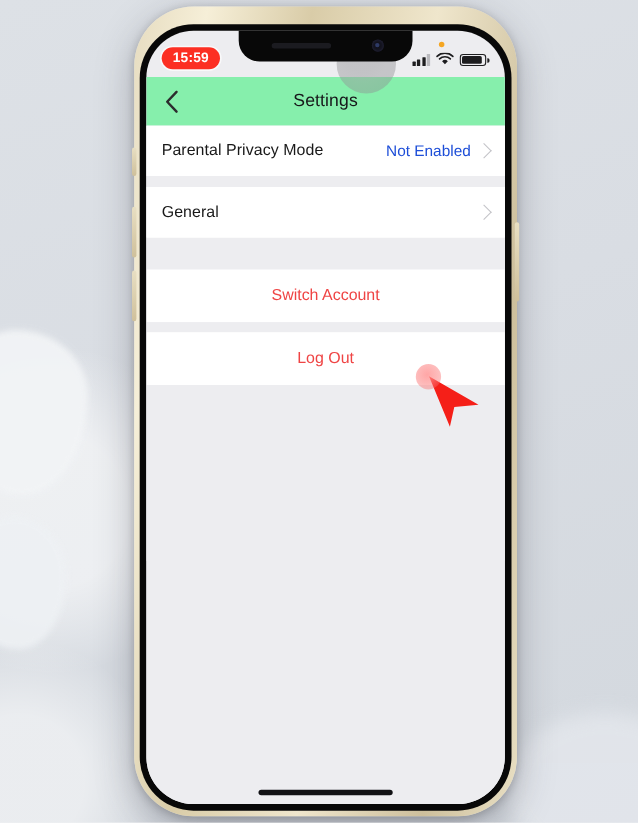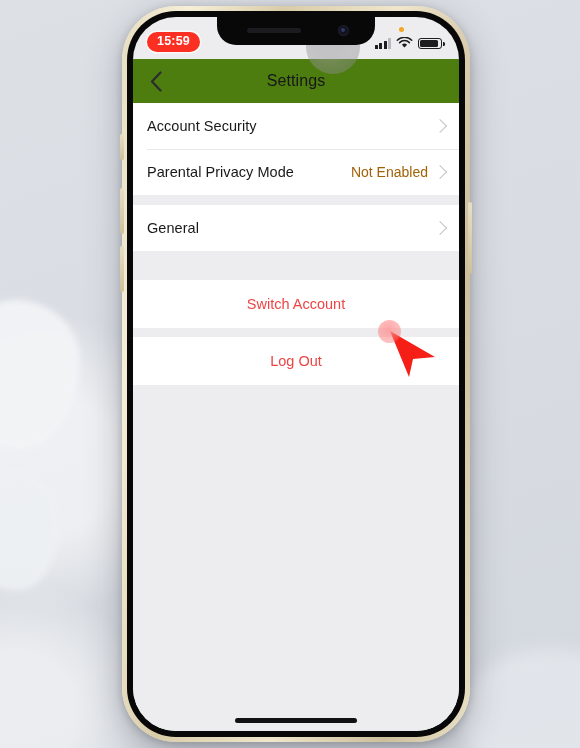--- a/index.html
+++ b/index.html
@@ -82,6 +82,7 @@
     background: #080808;
     padding: 6px;
     box-sizing: border-box;
+    margin-top: 11px;
   }
   #screen {
     position: absolute;

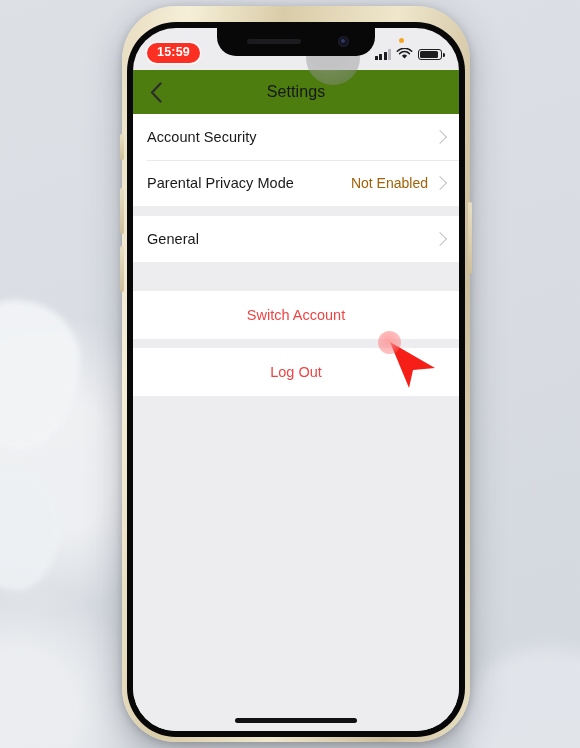--- a/index.html
+++ b/index.html
@@ -196,7 +196,7 @@
     position: absolute;
     top: 42px; left: 0; right: 0;
     height: 44px;
-    background: #4d7c0f;
+    background: #86efac;
     display: flex;
     align-items: center;
     z-index: 20;

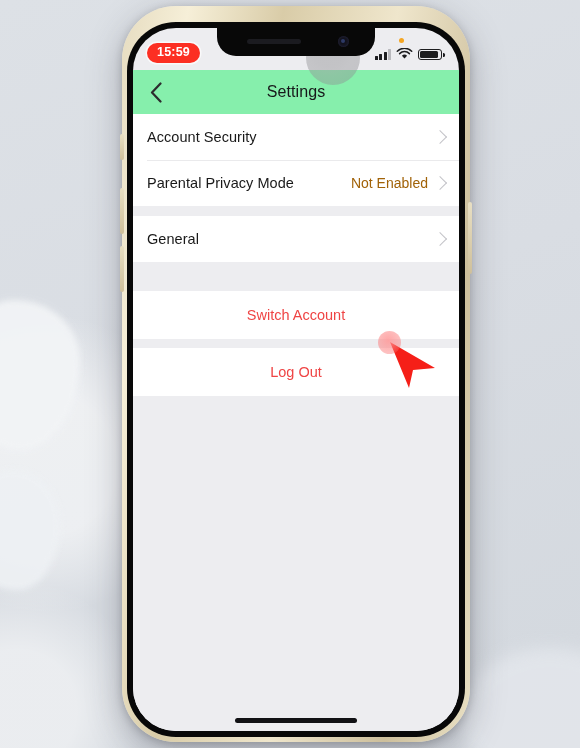--- a/index.html
+++ b/index.html
@@ -380,10 +380,6 @@
 
         <div class="group">
           <div class="row">
-            <span class="label">Account Security</span>
-            <span class="chev"></span>
-          </div>
-          <div class="row">
             <span class="label">Parental Privacy Mode</span>
             <span class="value">Not Enabled</span>
             <span class="chev"></span>

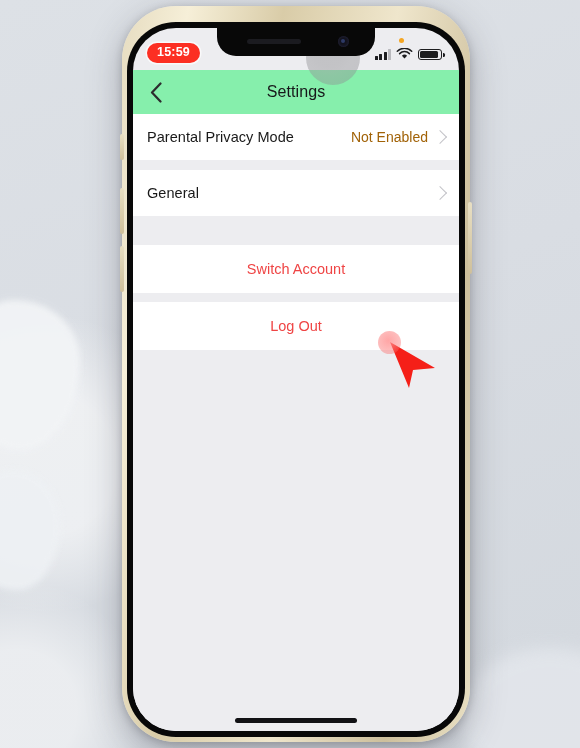--- a/index.html
+++ b/index.html
@@ -261,7 +261,7 @@
   .row .value {
     margin-left: auto;
     font-size: 14px;
-    color: #a16207;
+    color: #1d4ed8;
     padding-right: 7px;
   }
   .row .chev {

